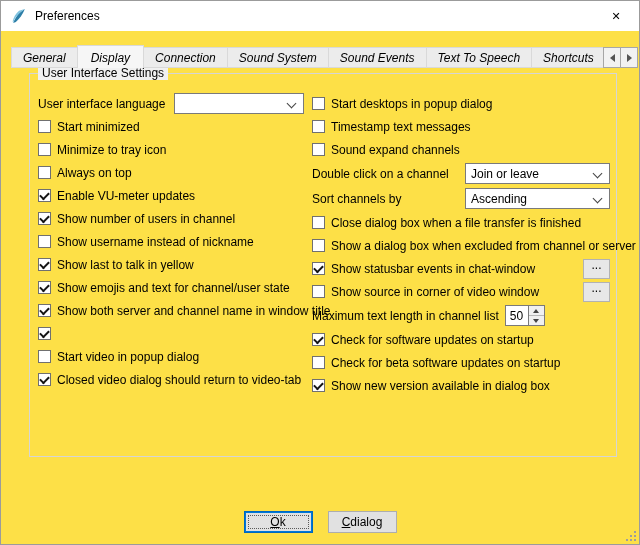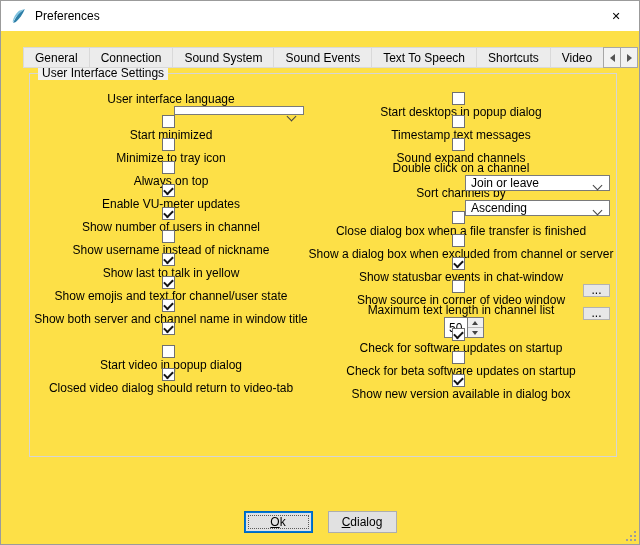--- a/index.html
+++ b/index.html
@@ -16,8 +16,8 @@
     justify-content:center;font-size:11px;color:#000;cursor:default;}
 
   
-  .tabbar{position:absolute;top:43px;left:22px;right:10px;height:24px;
-    display:flex;align-items:flex-end;overflow:hidden;}
+  .tabbar{position:absolute;top:43px;left:10px;right:10px;height:24px;
+    display:flex;align-items:flex-end;overflow:hidden;font-style:italic;}
   .tabline{position:absolute;left:0;right:0;bottom:0;height:1px;background:#d9d9d9;}
   .tab{box-sizing:border-box;height:21px;padding:0 11px;display:flex;align-items:center;
     background:#ececec;border:1px solid #d9d9d9;position:relative;z-index:1;white-space:nowrap;}

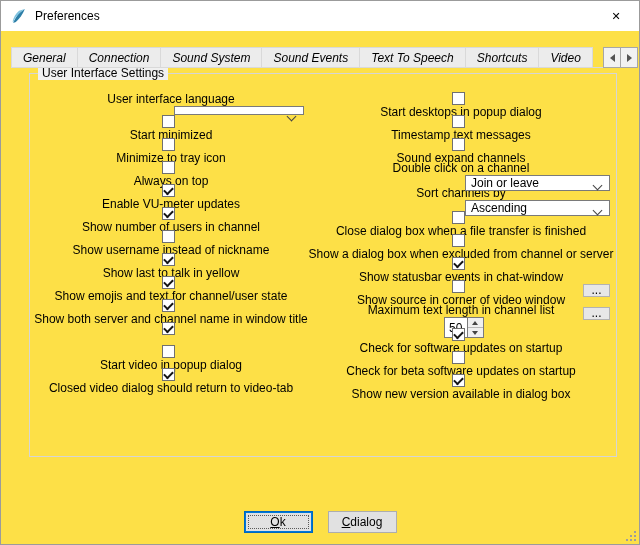--- a/index.html
+++ b/index.html
@@ -102,6 +102,7 @@
   <div class="tabbar">
     <span class="tabline"></span>
     <div class="tab">General</div>
+    <div class="tab active">Display</div>
     <div class="tab">Connection</div>
     <div class="tab">Sound System</div>
     <div class="tab">Sound Events</div>

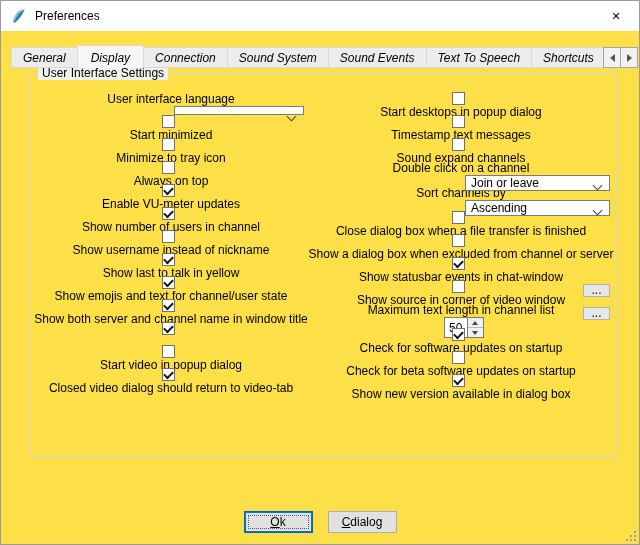--- a/index.html
+++ b/index.html
@@ -40,7 +40,7 @@
 
   .col-left{position:absolute;left:8px;top:18px;width:266px;}
   .col-right{position:absolute;left:282px;top:18px;width:298px;}
-  .row{display:flex;align-items:center;height:23px;flex-direction:column;}
+  .row{display:flex;align-items:center;height:23px;}
 
   
   .cb{position:relative;width:13px;height:13px;box-sizing:border-box;background:#fff;

